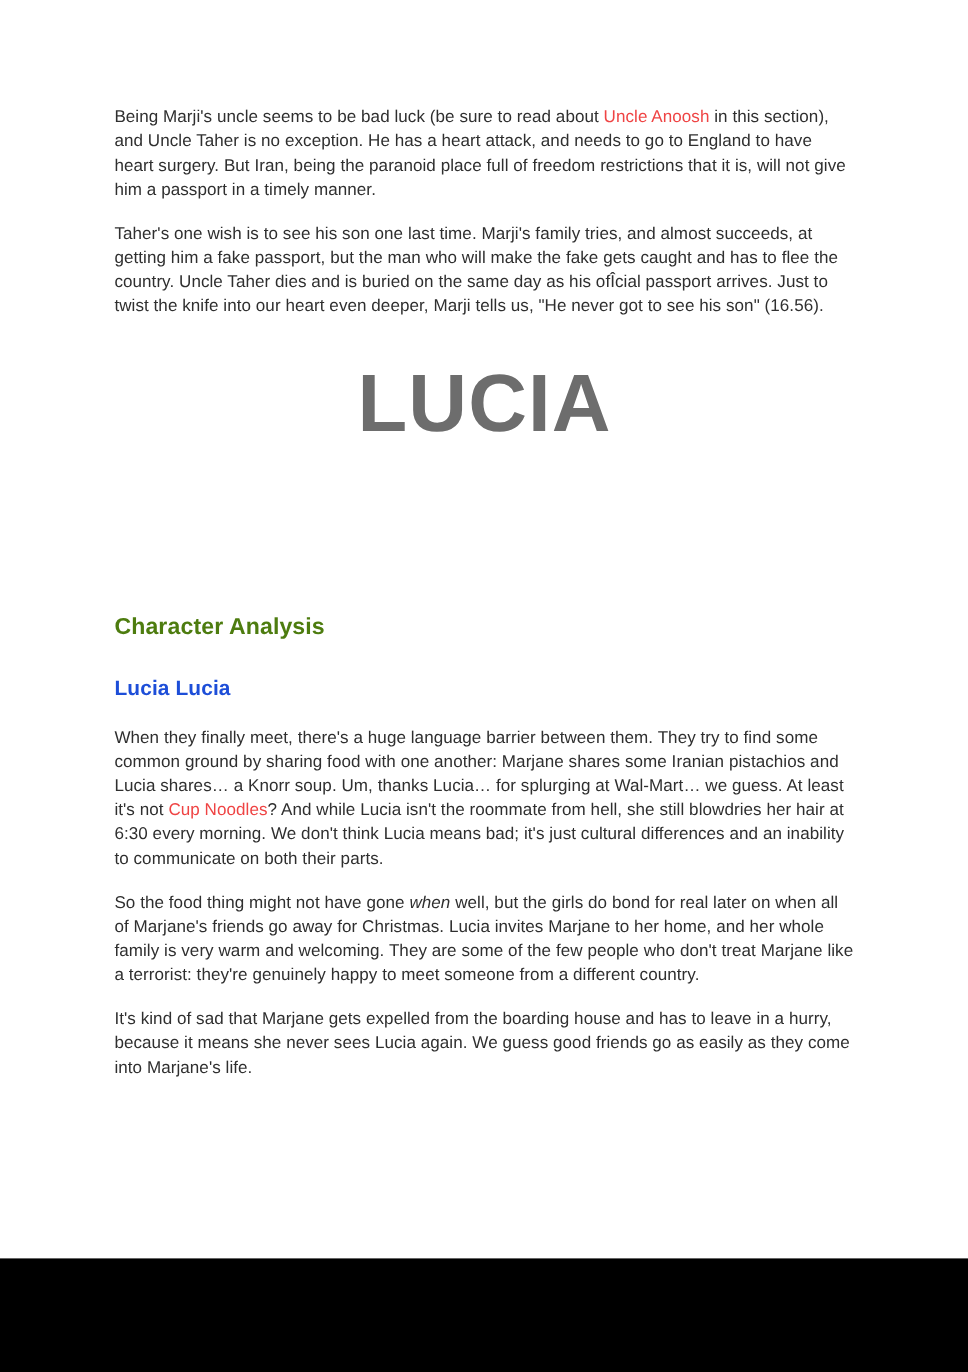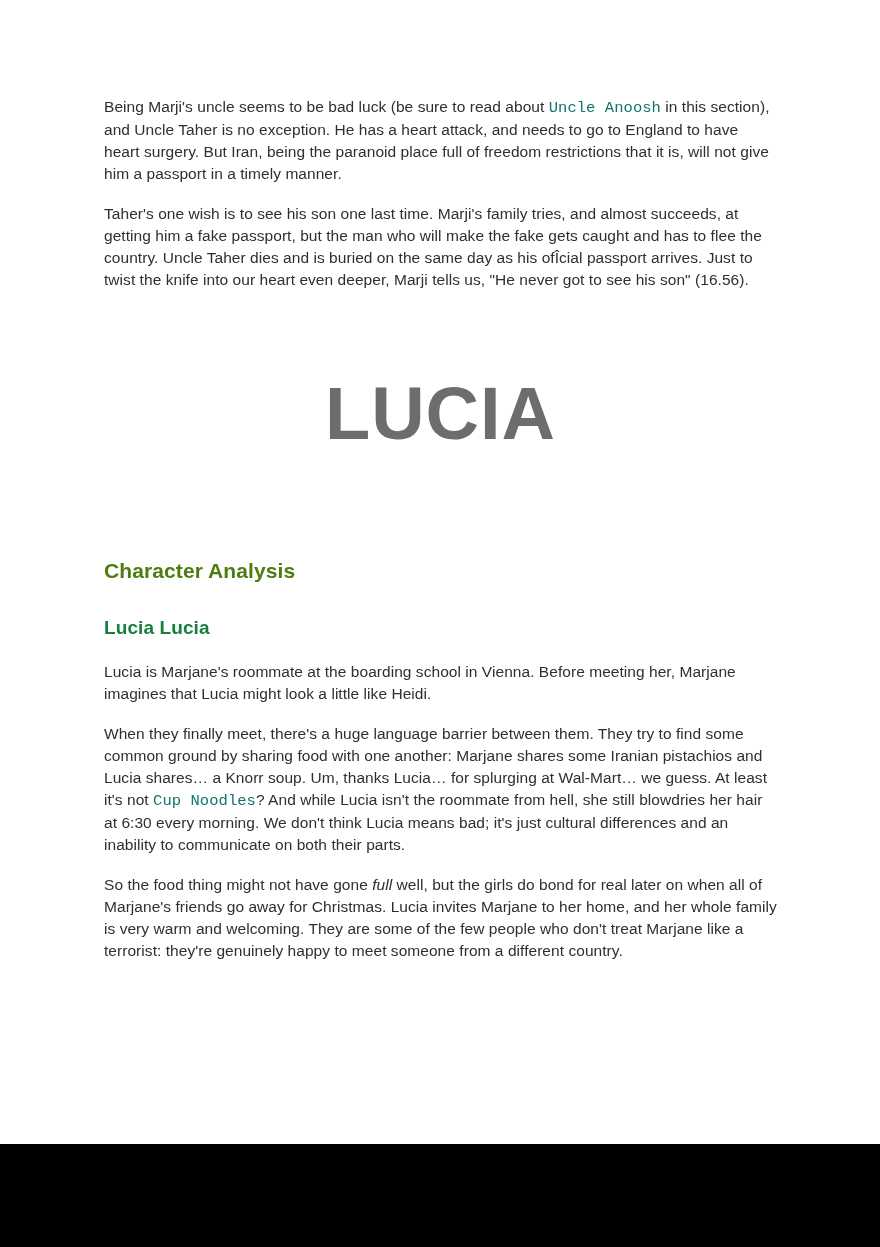--- a/index.html
+++ b/index.html
@@ -40,10 +40,9 @@
     margin-bottom: 0;
   }
   .link {
-    color: #0f766e;
+    color: #ef4444;
     text-decoration: none;
     cursor: pointer;
-    font-family: Liberation Mono, monospace;
   }
   em {
     font-style: italic;

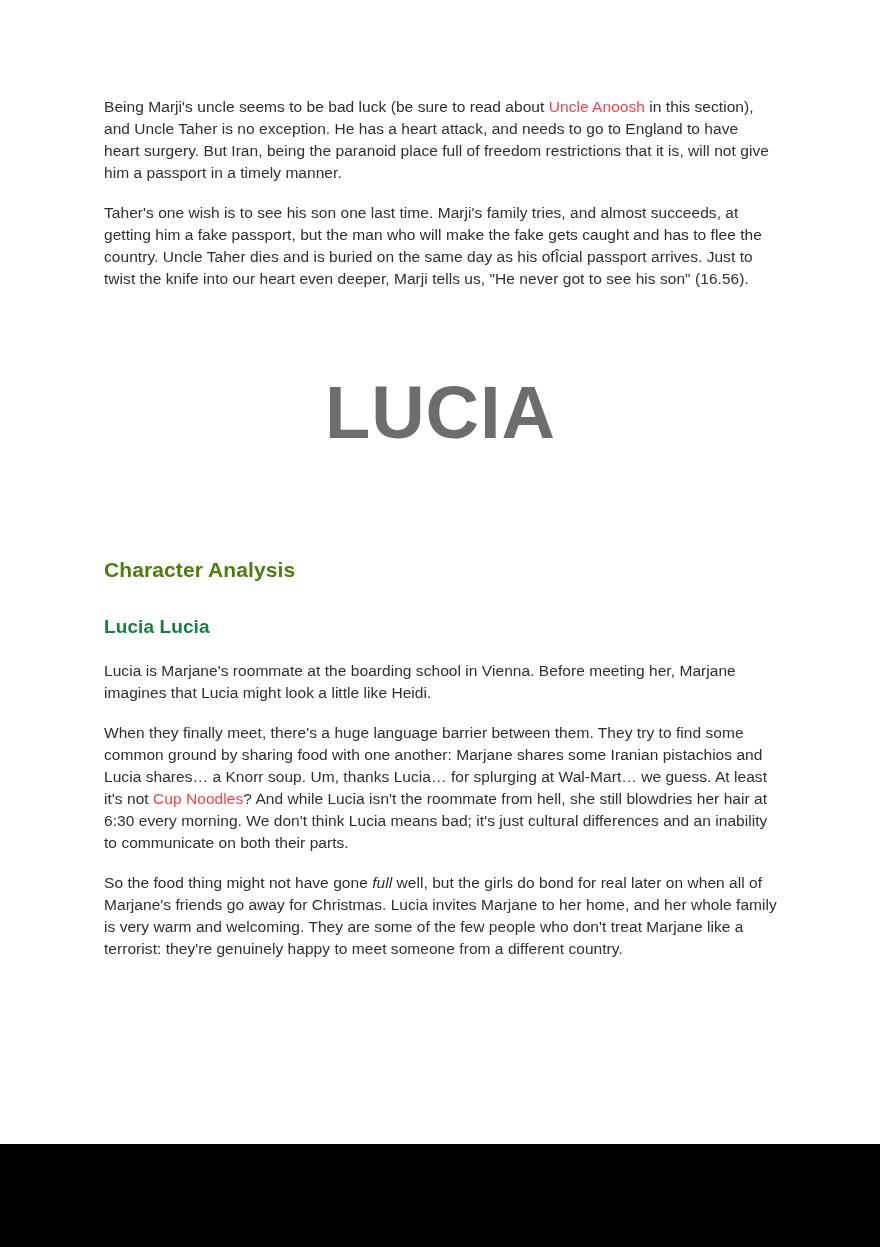--- a/index.html
+++ b/index.html
@@ -53,7 +53,7 @@
     text-align: center;
     height: 120px;
     display: flex;
-    align-items: flex-end;
+    align-items: flex-start;
     justify-content: center;
   }
   .banner-title {

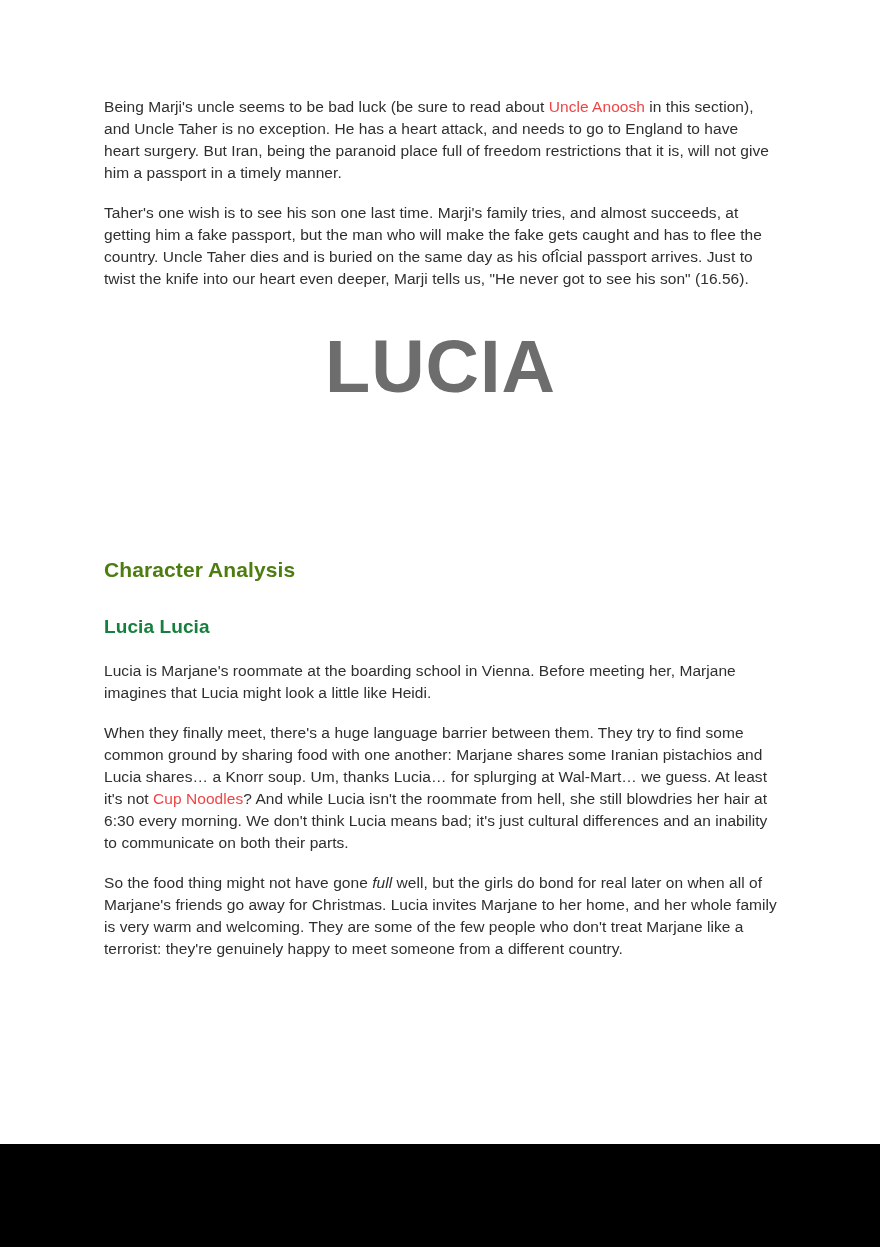--- a/index.html
+++ b/index.html
@@ -76,7 +76,7 @@
   h3.sub-heading {
     font-size: 19px;
     font-weight: bold;
-    color: #15803d;
+    color: #1d4ed8;
     margin: 0 0 22px 0;
     letter-spacing: 0.1px;
   }

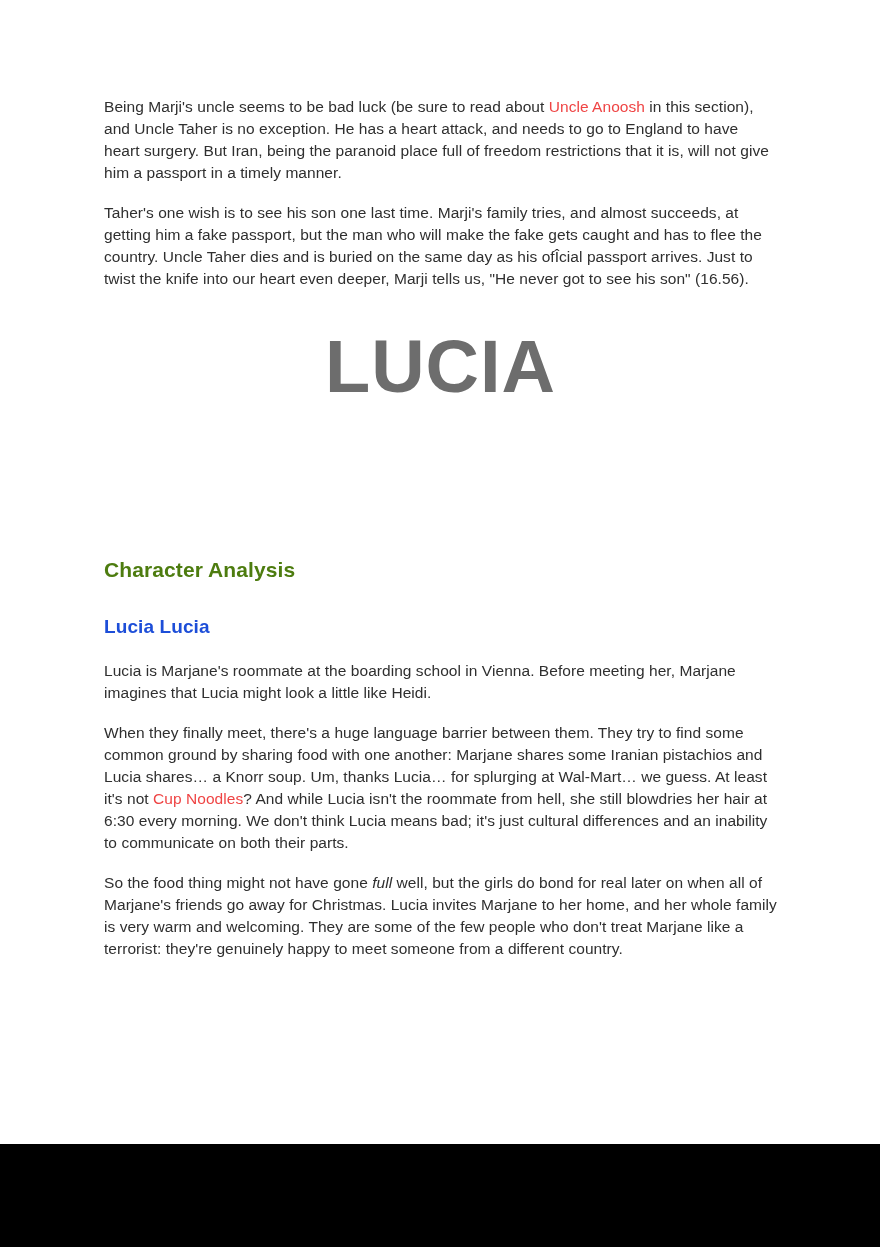--- a/index.html
+++ b/index.html
@@ -110,7 +110,6 @@
     <h3 class="sub-heading">Lucia Lucia</h3>
 
     <div>
-      <p class="para">Lucia is Marjane's roommate at the boarding school in Vienna. Before meeting her, Marjane imagines that Lucia might look a little like Heidi.</p>
       <p class="para">When they finally meet, there's a huge language barrier between them. They try to find some common ground by sharing food with one another: Marjane shares some Iranian pistachios and Lucia shares… a Knorr soup. Um, thanks Lucia… for splurging at Wal-Mart… we guess. At least it's not <a class="link">Cup Noodles</a>? And while Lucia isn't the roommate from hell, she still blowdries her hair at 6:30 every morning. We don't think Lucia means bad; it's just cultural differences and an inability to communicate on both their parts.</p>
       <p class="para">So the food thing might not have gone <em>full</em> well, but the girls do bond for real later on when all of Marjane's friends go away for Christmas. Lucia invites Marjane to her home, and her whole family is very warm and welcoming. They are some of the few people who don't treat Marjane like a terrorist: they're genuinely happy to meet someone from a different country.</p>
     </div>

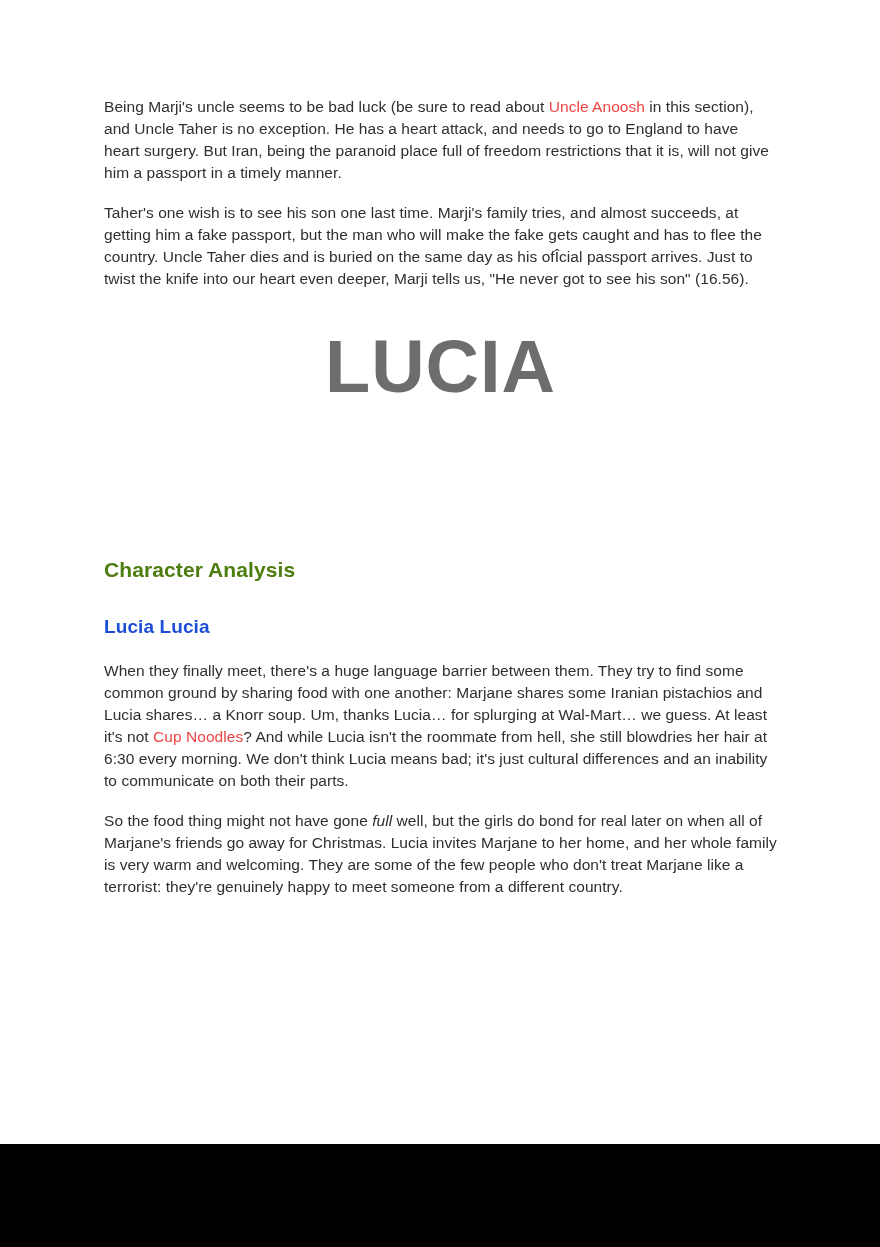--- a/index.html
+++ b/index.html
@@ -111,7 +111,7 @@
 
     <div>
       <p class="para">When they finally meet, there's a huge language barrier between them. They try to find some common ground by sharing food with one another: Marjane shares some Iranian pistachios and Lucia shares… a Knorr soup. Um, thanks Lucia… for splurging at Wal-Mart… we guess. At least it's not <a class="link">Cup Noodles</a>? And while Lucia isn't the roommate from hell, she still blowdries her hair at 6:30 every morning. We don't think Lucia means bad; it's just cultural differences and an inability to communicate on both their parts.</p>
-      <p class="para">So the food thing might not have gone <em>full</em> well, but the girls do bond for real later on when all of Marjane's friends go away for Christmas. Lucia invites Marjane to her home, and her whole family is very warm and welcoming. They are some of the few people who don't treat Marjane like a terrorist: they're genuinely happy to meet someone from a different country.</p>
+      <p class="para">So the food thing might not have gone <em>when</em> well, but the girls do bond for real later on when all of Marjane's friends go away for Christmas. Lucia invites Marjane to her home, and her whole family is very warm and welcoming. They are some of the few people who don't treat Marjane like a terrorist: they're genuinely happy to meet someone from a different country.</p>
     </div>
 
   </div>

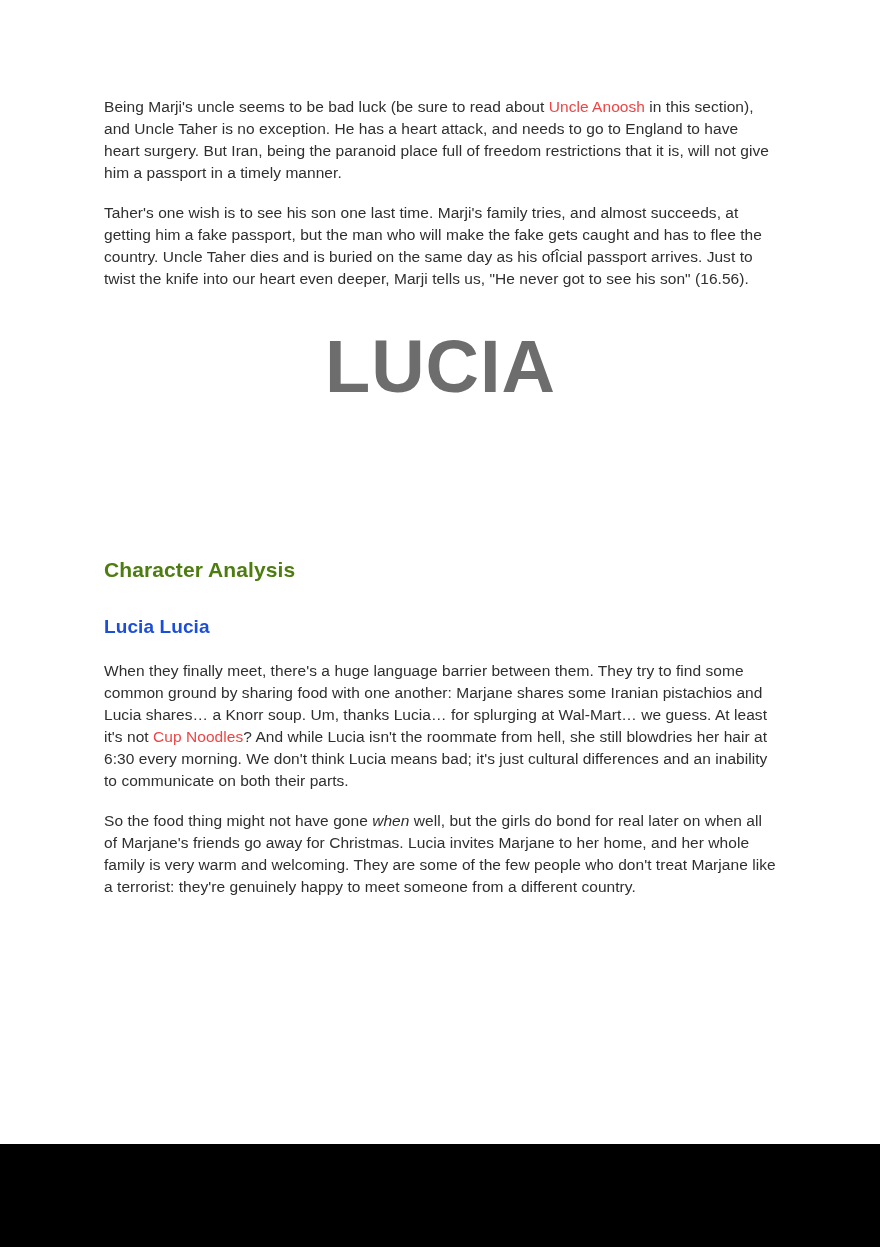--- a/index.html
+++ b/index.html
@@ -112,6 +112,7 @@
     <div>
       <p class="para">When they finally meet, there's a huge language barrier between them. They try to find some common ground by sharing food with one another: Marjane shares some Iranian pistachios and Lucia shares… a Knorr soup. Um, thanks Lucia… for splurging at Wal-Mart… we guess. At least it's not <a class="link">Cup Noodles</a>? And while Lucia isn't the roommate from hell, she still blowdries her hair at 6:30 every morning. We don't think Lucia means bad; it's just cultural differences and an inability to communicate on both their parts.</p>
       <p class="para">So the food thing might not have gone <em>when</em> well, but the girls do bond for real later on when all of Marjane's friends go away for Christmas. Lucia invites Marjane to her home, and her whole family is very warm and welcoming. They are some of the few people who don't treat Marjane like a terrorist: they're genuinely happy to meet someone from a different country.</p>
+      <p class="para">It's kind of sad that Marjane gets expelled from the boarding house and has to leave in a hurry, because it means she never sees Lucia again. We guess good friends go as easily as they come into Marjane's life.</p>
     </div>
 
   </div>

